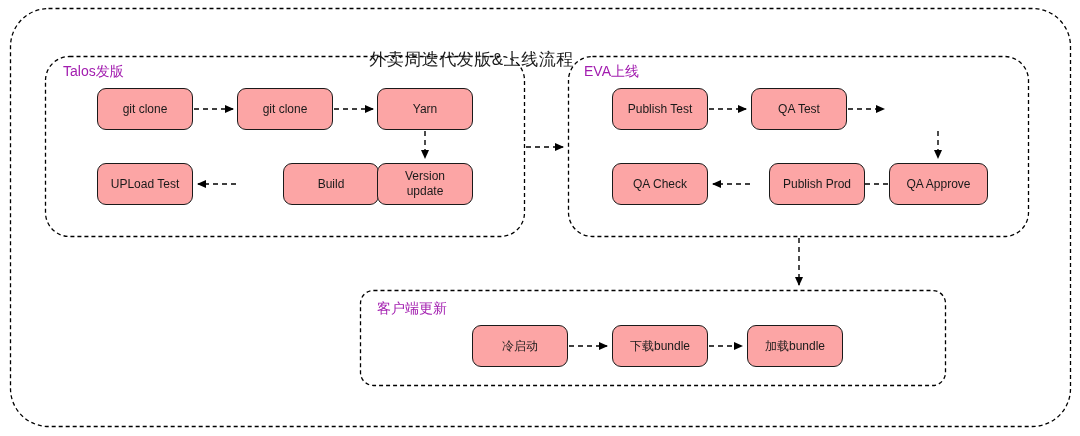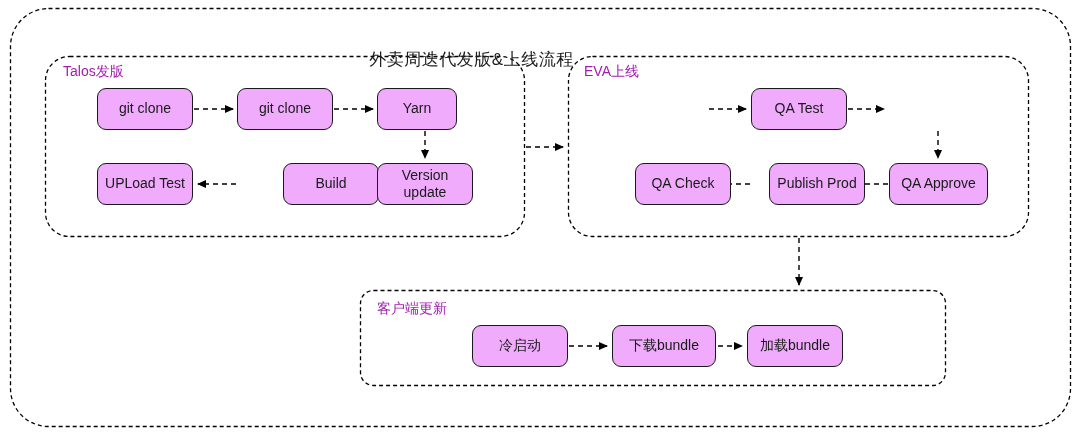--- a/index.html
+++ b/index.html
@@ -36,12 +36,12 @@
     height: 42px;
     border: 1.5px solid #1a1a1a;
     border-radius: 9px;
-    background: #f0abfc;
+    background: #fca5a5;
     box-sizing: border-box;
     display: flex;
     align-items: center;
     justify-content: center;
-    font-size: 14px;
+    font-size: 12px;
     line-height: 1.25;
     text-align: center;
     white-space: pre-line;

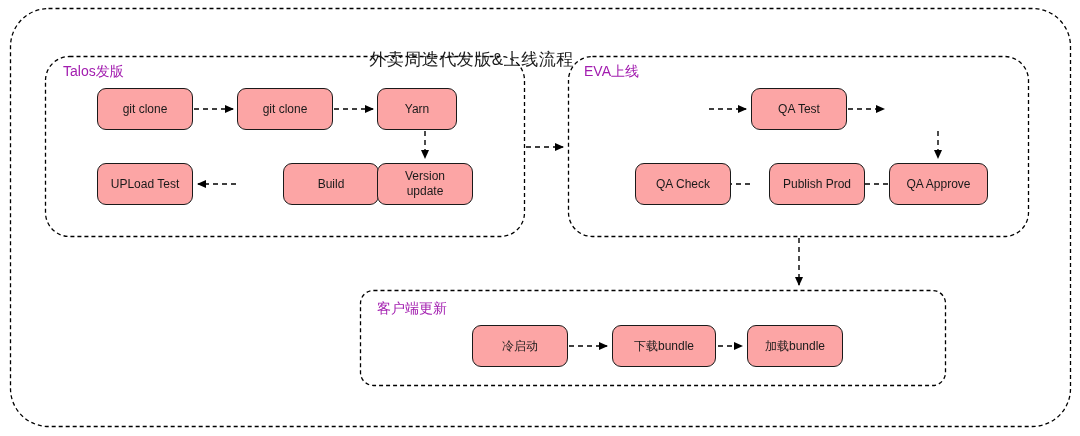--- a/index.html
+++ b/index.html
@@ -93,7 +93,7 @@
 
   <div class="node" style="left:97px; top:88px; width:96px;">git clone</div>
   <div class="node" style="left:237px; top:88px; width:96px;">git clone</div>
-  <div class="node" style="left:377px; top:88px; width:80px;">Yarn</div>
+  <div class="node" style="left:377px; top:88px; width:96px;">Yarn</div>
   <div class="node" style="left:97px; top:163px; width:96px;">UPLoad Test</div>
   <div class="node" style="left:237px; top:163px; width:96px;margin-left:46px;">Build</div>
   <div class="node" style="left:377px; top:163px; width:96px;">Version

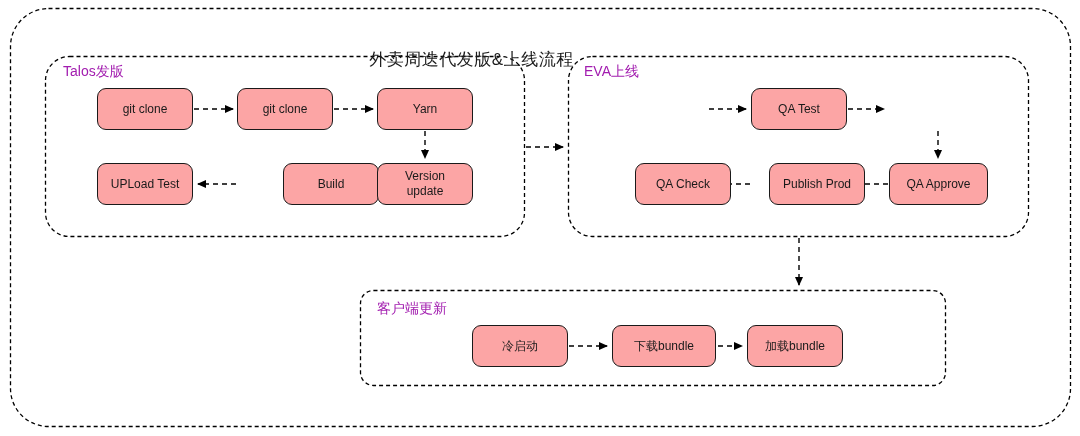--- a/index.html
+++ b/index.html
@@ -99,6 +99,7 @@
   <div class="node" style="left:377px; top:163px; width:96px;">Version
 update</div>
 
+  <div class="node" style="left:612px; top:88px; width:96px;">Publish Test</div>
   <div class="node" style="left:751px; top:88px; width:96px;">QA Test</div>
   <div class="node" style="left:612px; top:163px; width:96px;margin-left:23px;">QA Check</div>
   <div class="node" style="left:751px; top:163px; width:96px;margin-left:18px;">Publish Prod</div>

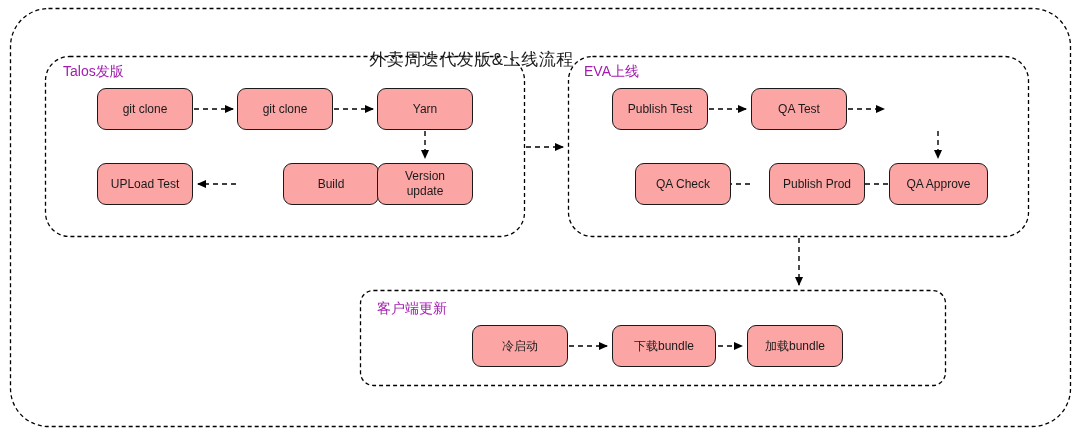--- a/index.html
+++ b/index.html
@@ -101,7 +101,7 @@
 
   <div class="node" style="left:612px; top:88px; width:96px;">Publish Test</div>
   <div class="node" style="left:751px; top:88px; width:96px;">QA Test</div>
-  <div class="node" style="left:612px; top:163px; width:96px;margin-left:23px;">QA Check</div>
+  <div class="node" style="left:612px; top:163px; width:96px;">QA Check</div>
   <div class="node" style="left:751px; top:163px; width:96px;margin-left:18px;">Publish Prod</div>
   <div class="node" style="left:889px; top:163px; width:99px;">QA Approve</div>
 

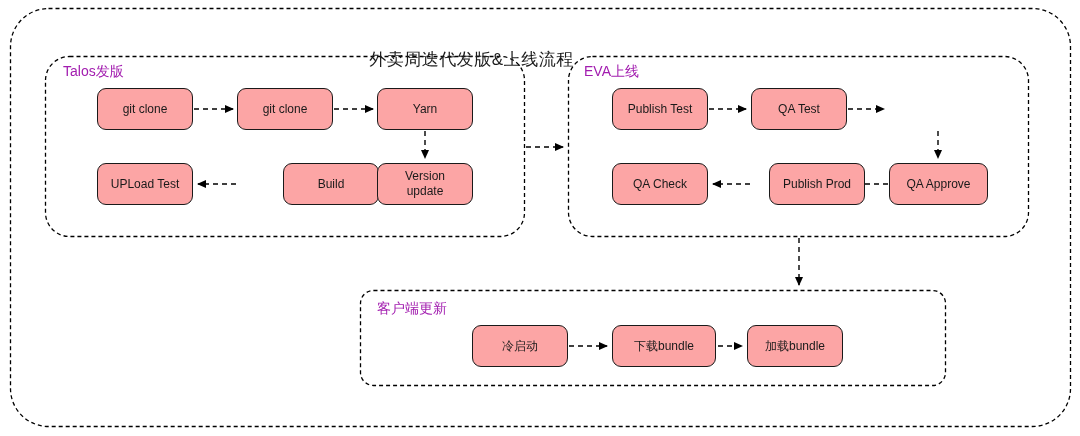--- a/index.html
+++ b/index.html
@@ -106,7 +106,7 @@
   <div class="node" style="left:889px; top:163px; width:99px;">QA Approve</div>
 
   <div class="node" style="left:472px; top:325px; width:96px;">冷启动</div>
-  <div class="node" style="left:612px; top:325px; width:104px;">下载bundle</div>
+  <div class="node" style="left:612px; top:325px; width:96px;">下载bundle</div>
   <div class="node" style="left:747px; top:325px; width:96px;">加载bundle</div>
 
 </div>

